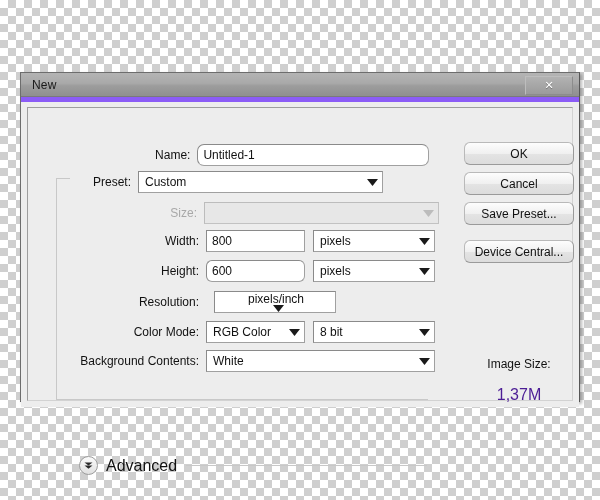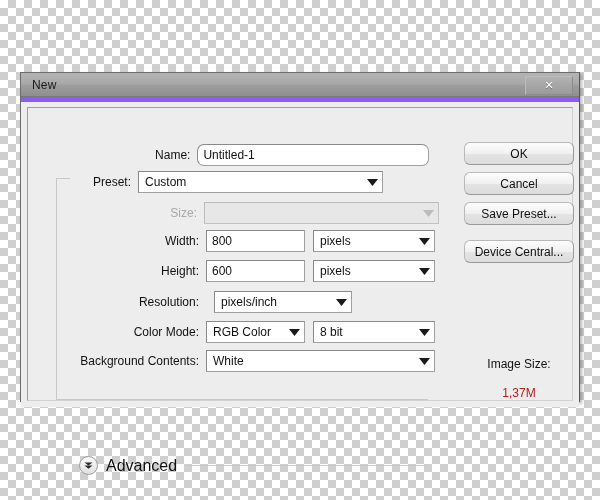--- a/index.html
+++ b/index.html
@@ -327,7 +327,7 @@
 
         <div class="row" style="left:28px; top:158px; width:390px;">
           <span class="lbl">Height:</span>
-          <div class="textfield" style="width:99px;">
+          <div class="textfield" style="width:99px;border-radius:6px;">
             <span>600</span>
           </div>
           <div class="combo" style="width:122px; margin-left:8px;">

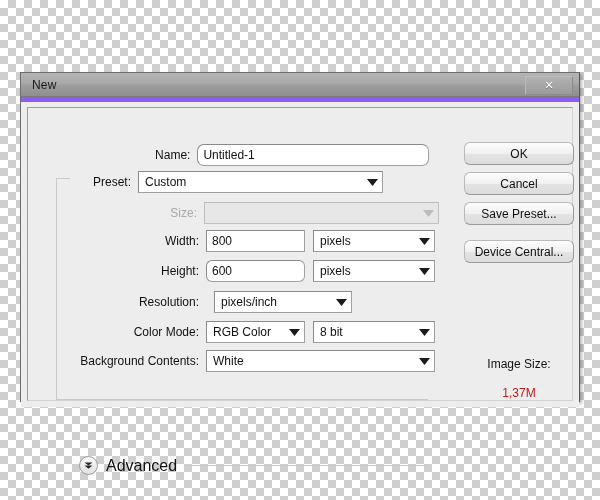--- a/index.html
+++ b/index.html
@@ -340,7 +340,7 @@
 
         <div class="row" style="left:28px; top:189px; width:390px;">
           <span class="lbl">Resolution:</span>
-          <div class="combo" style="width:138px; margin-left:8px;">
+          <div class="combo" style="width:122px; margin-left:8px;flex-direction:column;">
             <span class="val">pixels/inch</span>
             <svg class="arrow" viewBox="0 0 11 7">
               <polygon points="0,0 11,0 5.5,7" fill="#1a1a1a"></polygon>

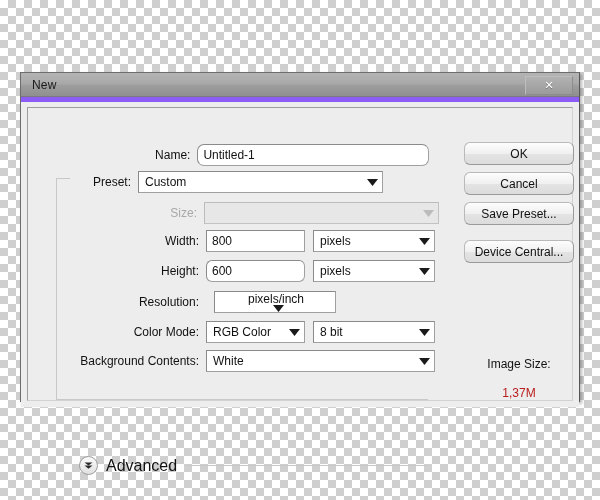--- a/index.html
+++ b/index.html
@@ -260,7 +260,7 @@
     text-align: center;
   }
   .imagesize .is-title { font-size: 12px; color: #111; }
-  .imagesize .is-value { font-size: 12px; color: #b91c1c; margin-top: 15px; }
+  .imagesize .is-value { font-size: 16px; color: #4c1d95; margin-top: 15px; }
 </style>
 </head>
 <body>

